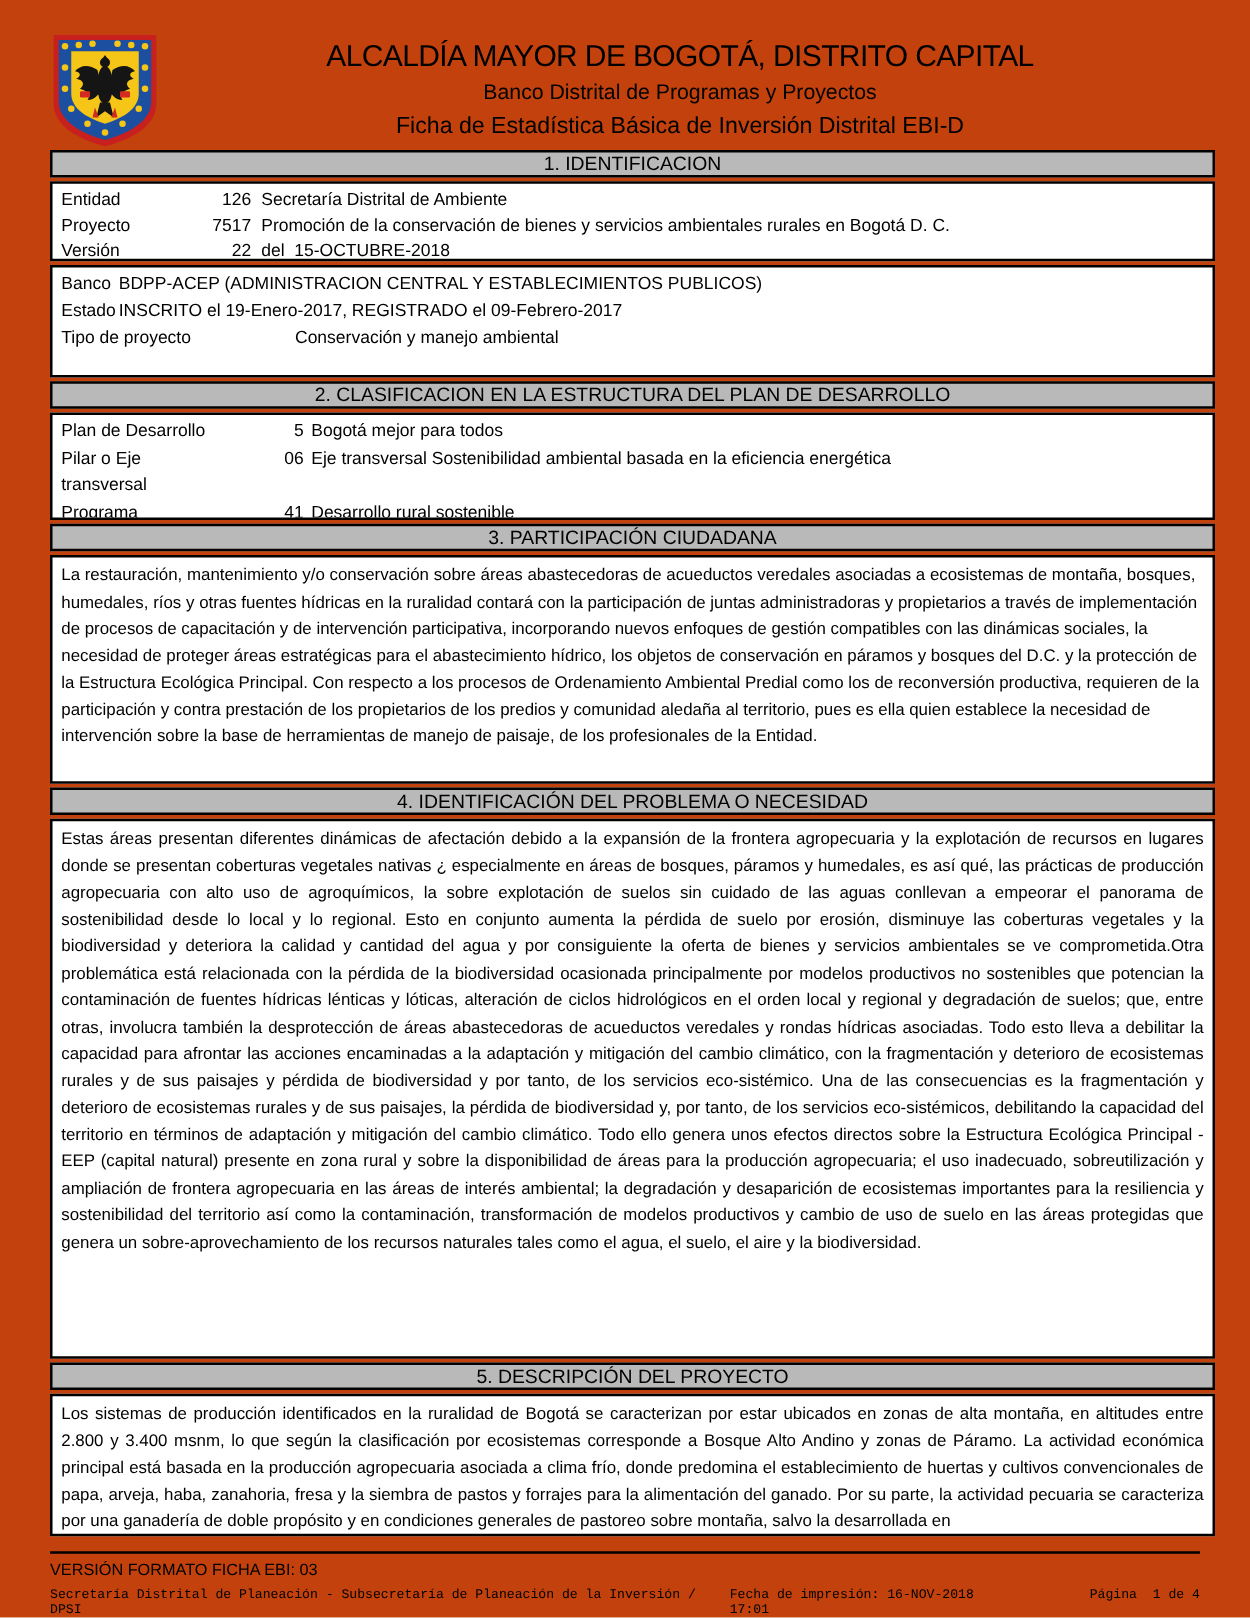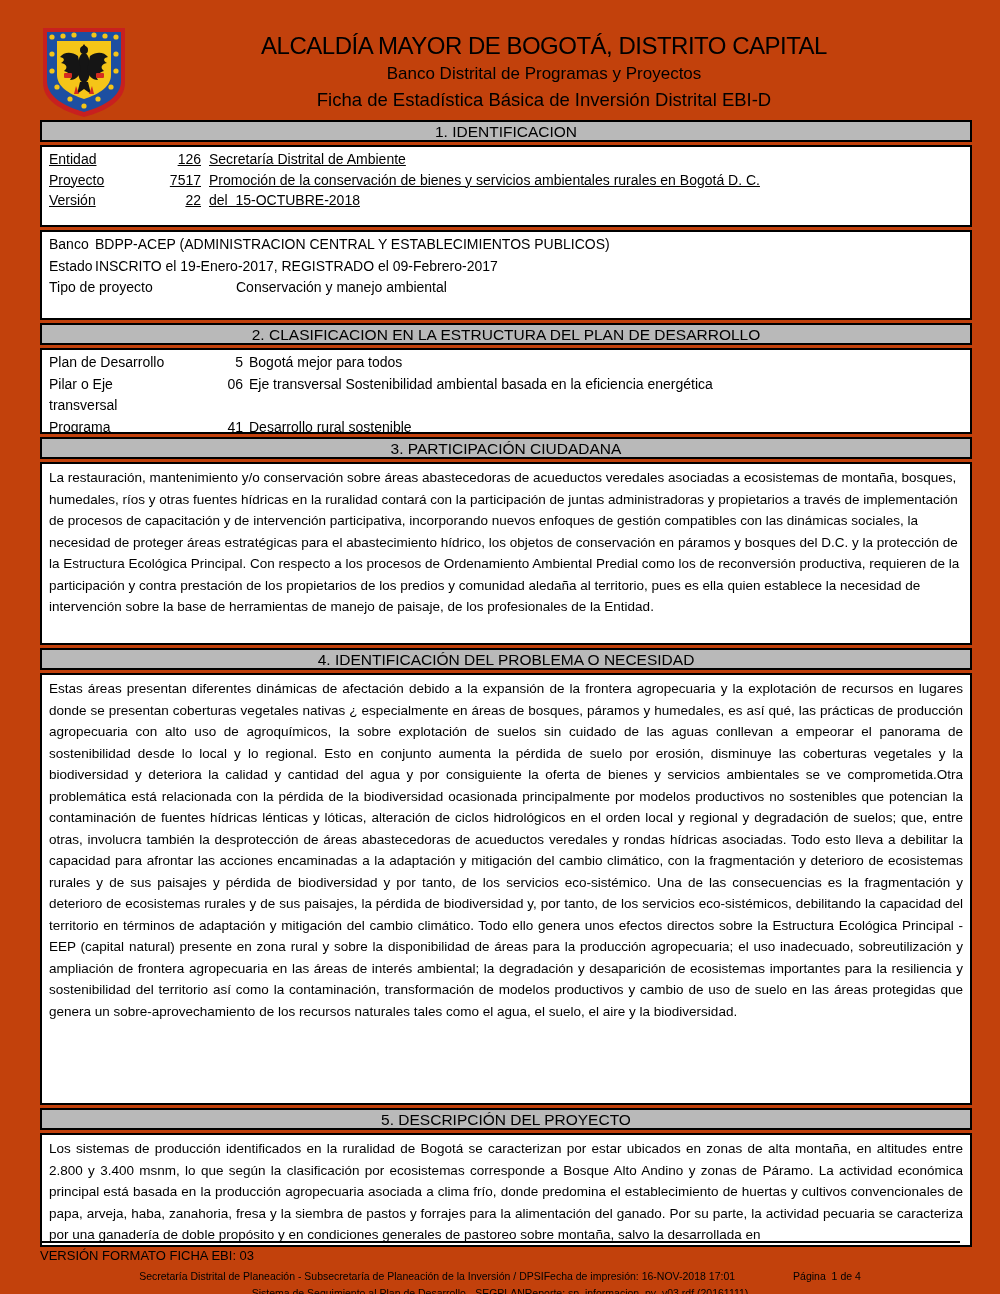--- a/index.html
+++ b/index.html
@@ -36,7 +36,7 @@
     padding:2px 7px; margin-bottom:3px;
     overflow:hidden;
   }
-  .box-id   { height:82px;text-decoration:underline; }
+  .box-id   { height:64px; }
   .box-id2  { height:90px; }
   .box-cls  { height:86px; }
   .box-part { height:183px; }

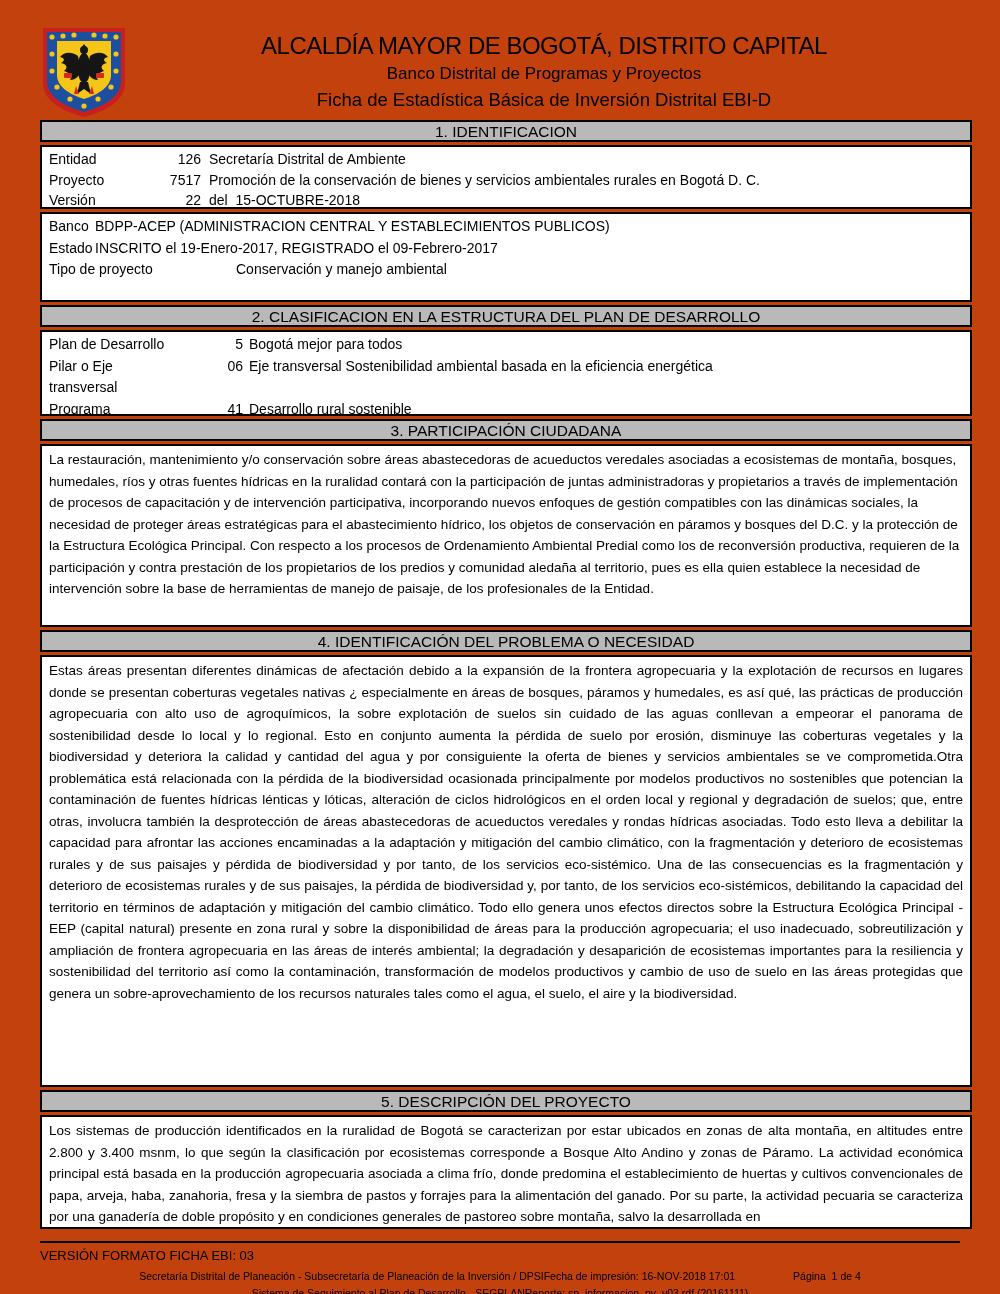--- a/index.html
+++ b/index.html
@@ -67,7 +67,7 @@
   .doc-footer { position:absolute; left:40px; right:40px; top:1241px; }
   .foot-rule { border-top:2px solid #000; }
   .foot-version { font-size:13px; margin-top:5px; }
-  .foot-small { font-size:10.5px; display:flex; justify-content:center; margin-top:7px; }
+  .foot-small { font-size:10.5px; display:flex; justify-content:flex-end; margin-top:7px;font-family:Liberation Mono, monospace; }
   .foot-small.second { margin-top:5px; }
   .foot-right { display:flex; }
   .gap55 { width:58px; }

